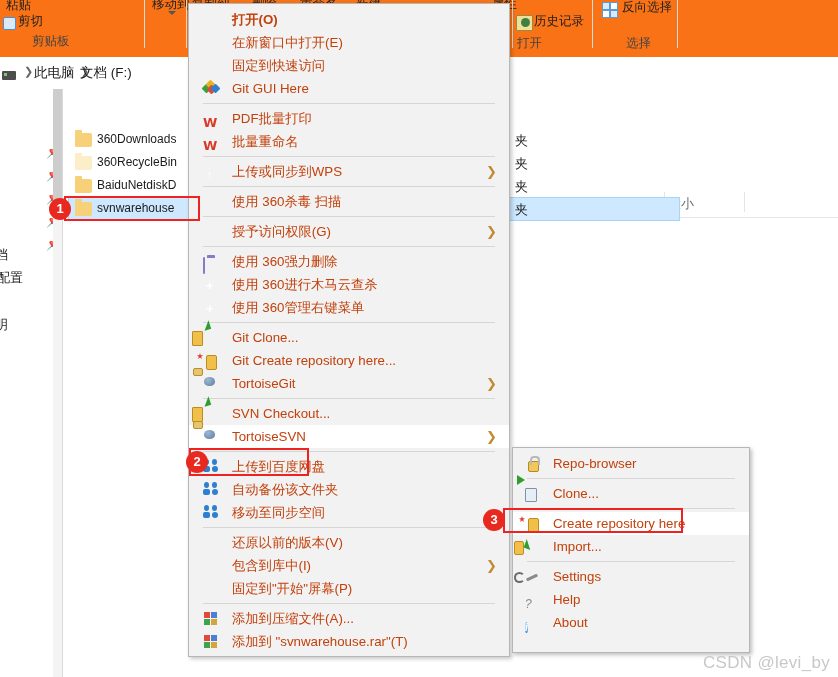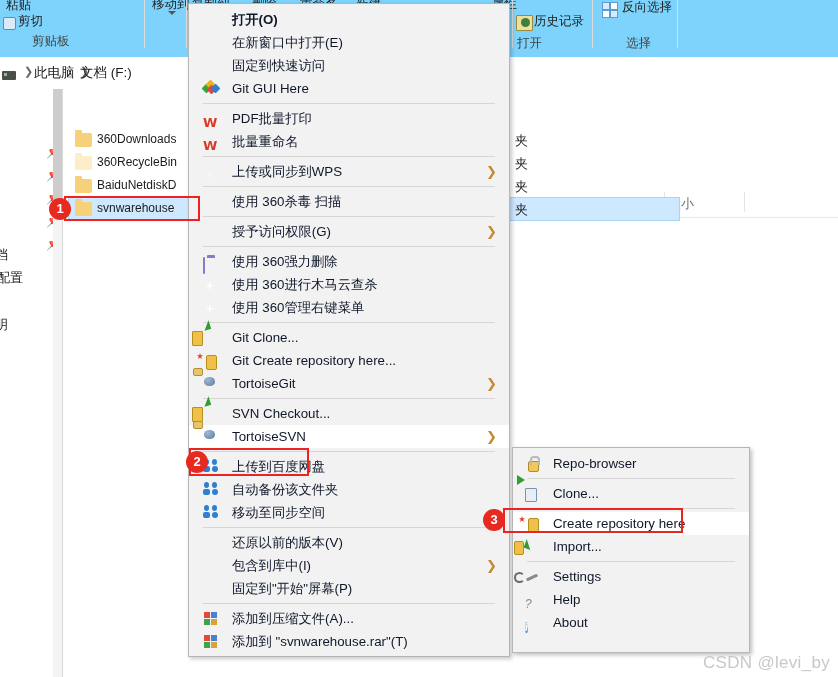--- a/index.html
+++ b/index.html
@@ -15,7 +15,7 @@
   
   .ribbon{
     position:absolute;left:0;top:0;width:838px;height:57px;
-    background:#7dd3fc;border-bottom:1px solid #d9d9d9;
+    background:#f97316;border-bottom:1px solid #d9d9d9;
   }
   .ribbon-sep{position:absolute;top:0;width:1px;height:48px;background:#dcdcdc;}
   .rib-lbl{position:absolute;font-size:12.5px;color:#1f1f1f;white-space:nowrap;}

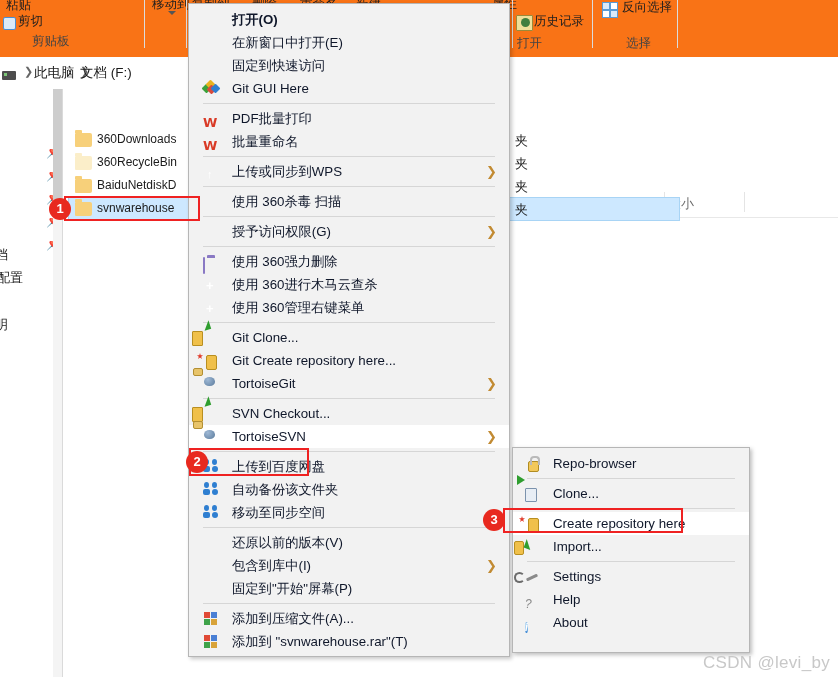--- a/index.html
+++ b/index.html
@@ -75,7 +75,7 @@
     box-shadow:2px 2px 4px rgba(0,0,0,0.22);
   }
   .mi{position:relative;height:23px;line-height:23px;white-space:nowrap;cursor:default;}
-  .mi .mlabel{position:absolute;left:43px;top:0;font-size:13.3px;color:#0f172a;}
+  .mi .mlabel{position:absolute;left:43px;top:0;font-size:13.3px;color:#c2410c;}
   .mi.bold .mlabel{font-weight:bold;}
   .mi .micon{position:absolute;left:14px;top:4px;width:16px;height:16px;}
   .mi .arrow{position:absolute;right:12px;top:0;font-size:13px;color:#c28b33;}

